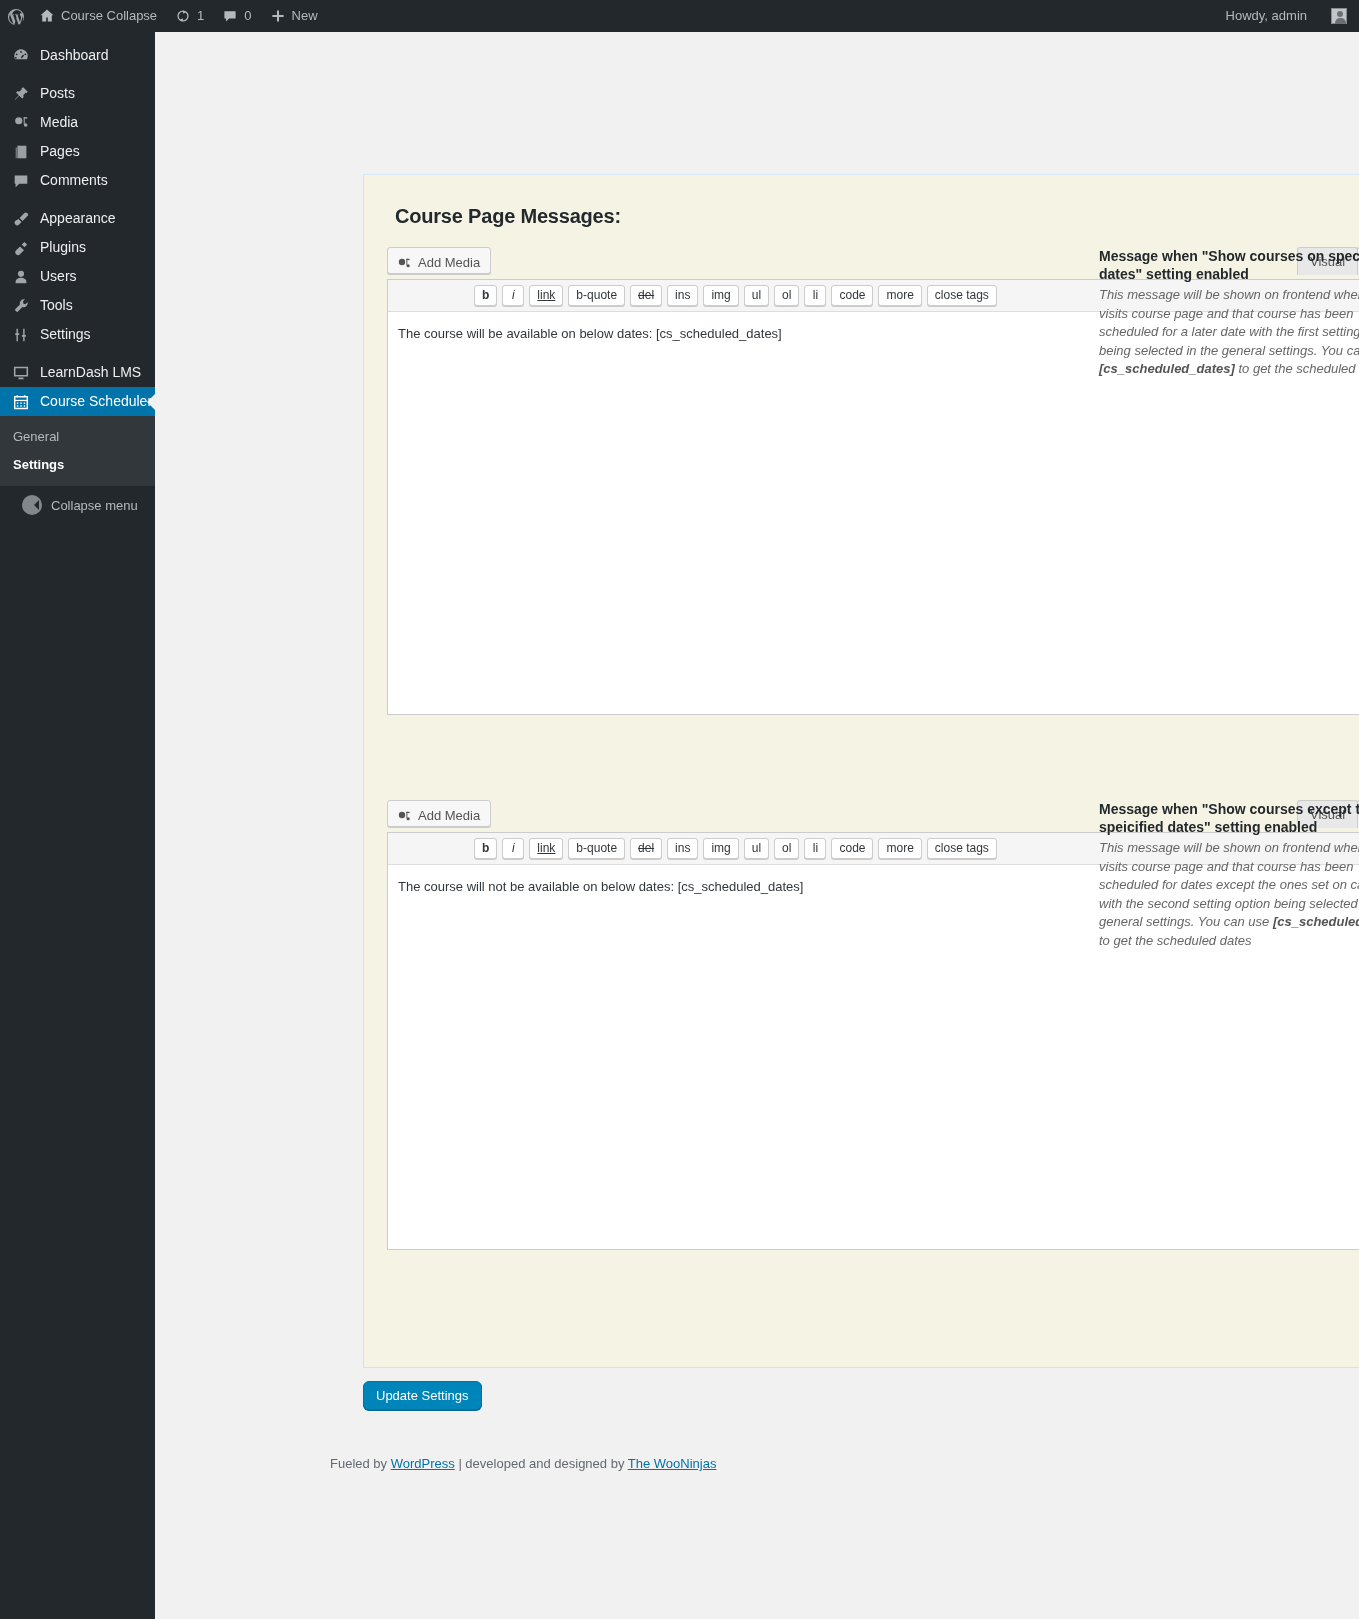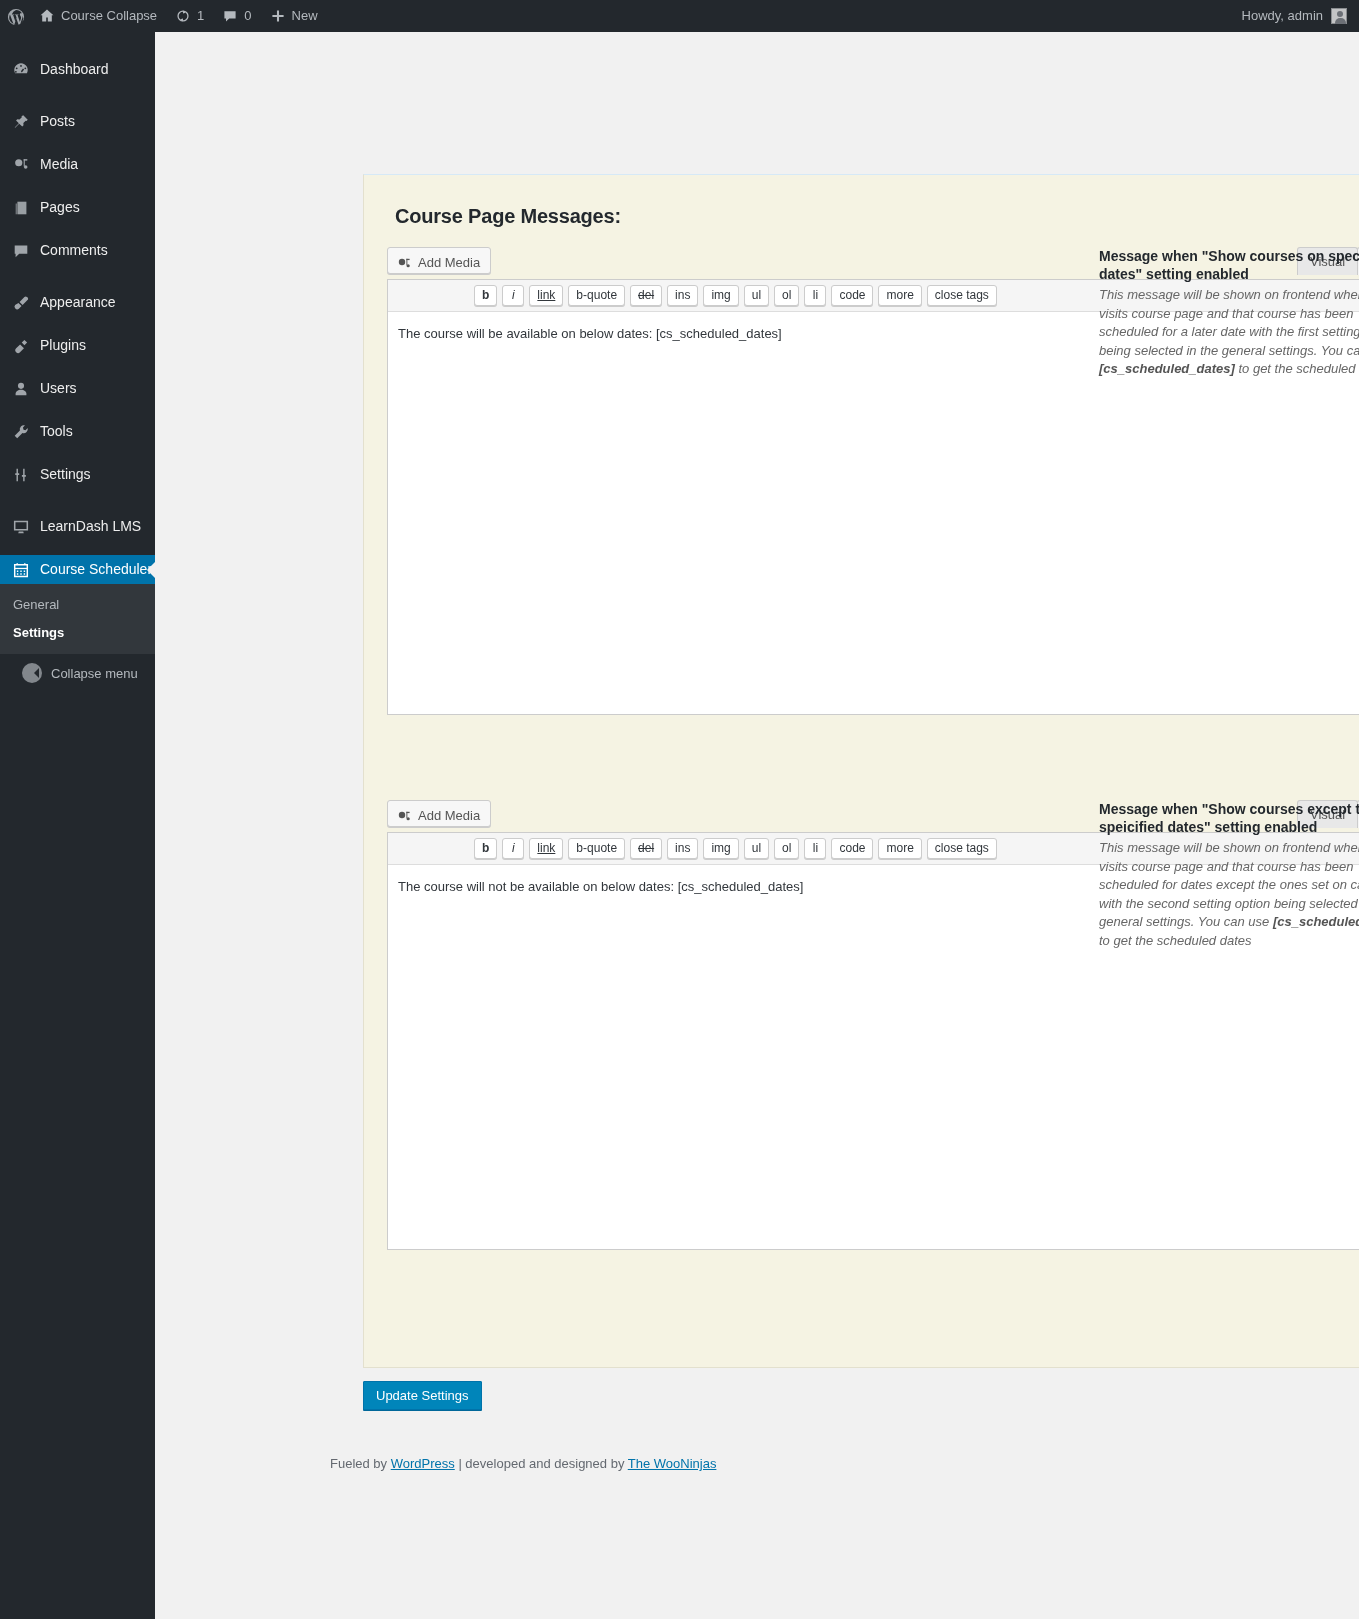--- a/index.html
+++ b/index.html
@@ -27,7 +27,7 @@
   .ab-item.first { padding-left:7px; padding-right:7px; }
   .ab-spacer { flex:1 1 auto; }
   .ab-right { display:flex; align-items:center; padding-right:12px; }
-  .ab-right .ab-howdy { color:#b4b9be; padding-right:8px; }
+  .ab-right .ab-howdy { color:#b4b9be; padding-right:24px; }
   .ab-avatar {
     width:16px; height:16px; background:#c3c4c5; border:1px solid #8a8d90;
     position:relative; display:inline-block; vertical-align:middle;

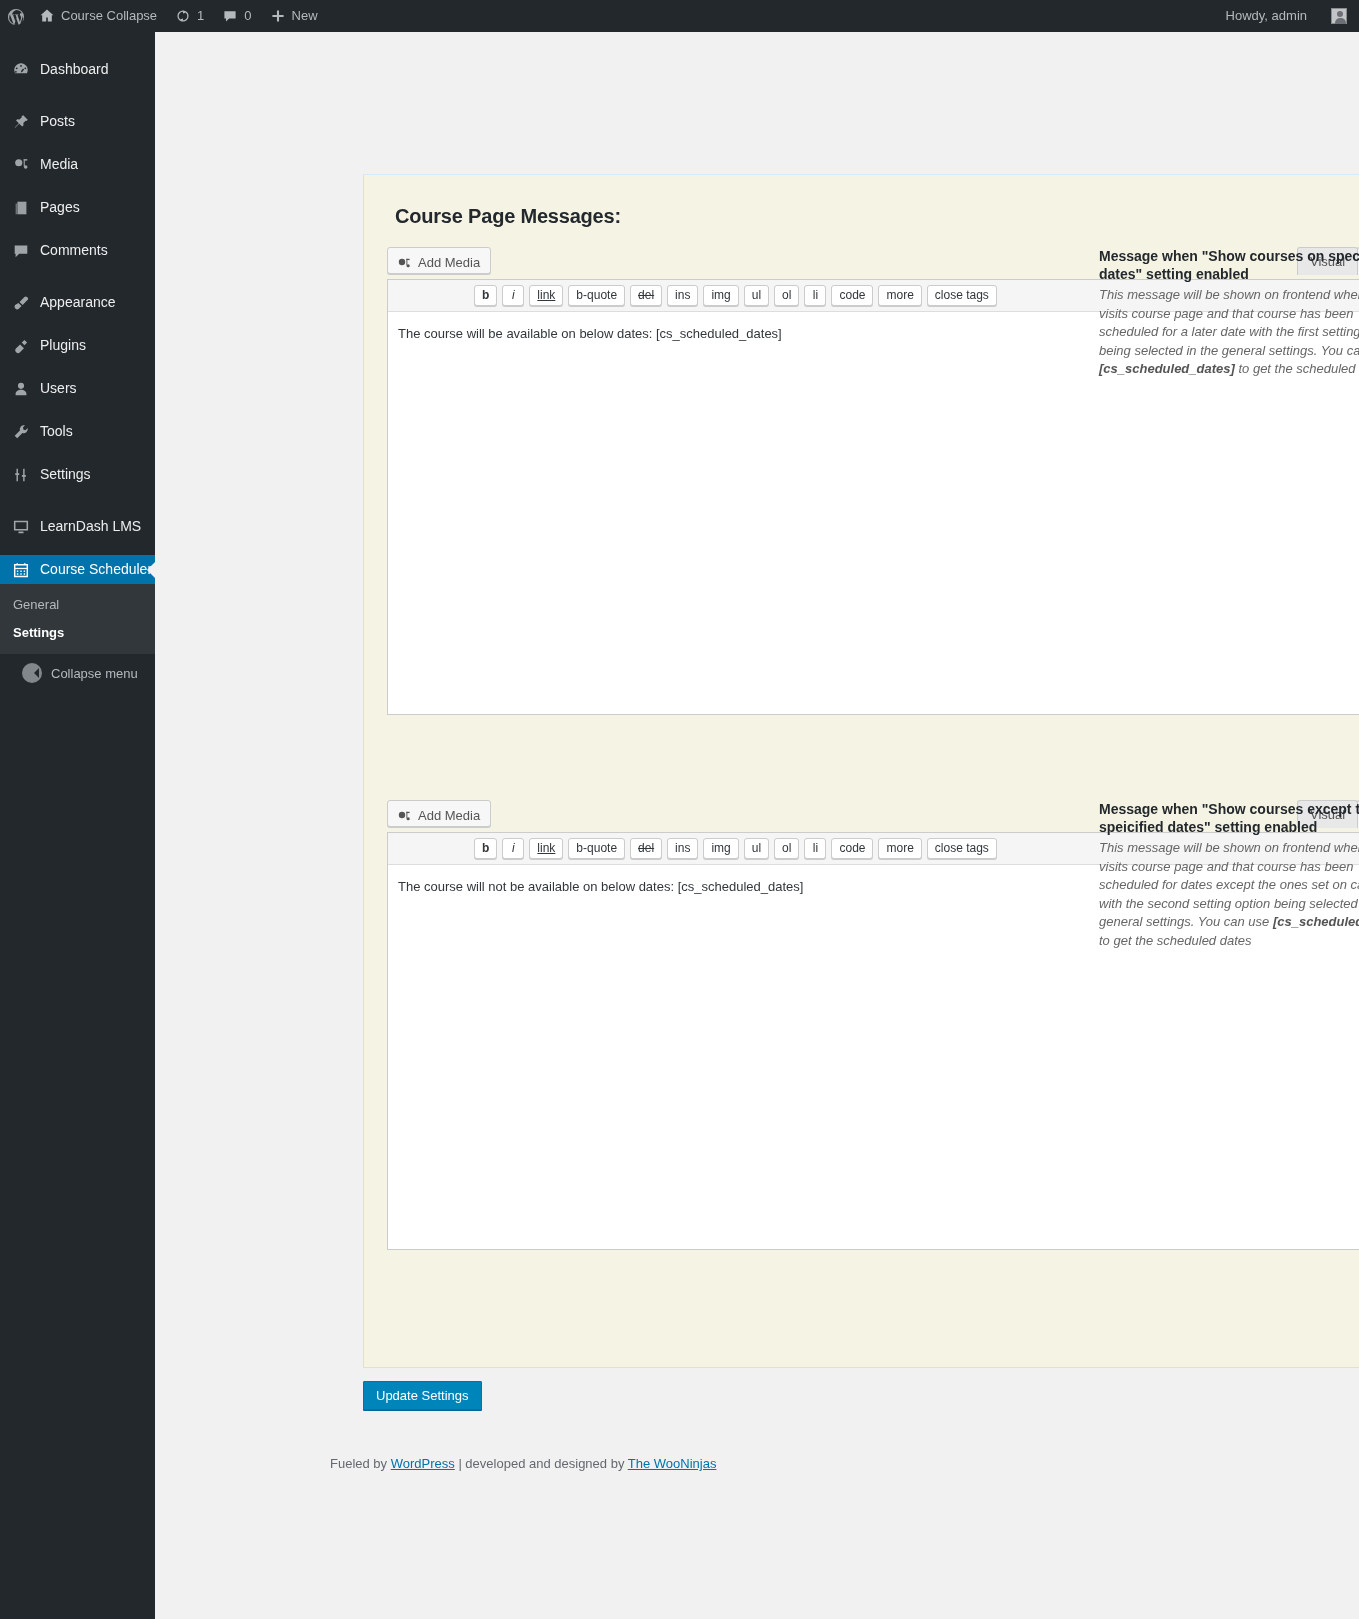--- a/index.html
+++ b/index.html
@@ -55,7 +55,6 @@
     height:29px; padding:0 0 0 11px;
     color:#eee; font-size:14px; line-height:29px;
     position:relative;
-    margin-top:14px;
   }
   .menu-item .mi-icon { width:20px; height:20px; flex:0 0 20px; display:flex; align-items:center; justify-content:center; color:#a0a5aa; }
   .menu-item .mi-icon svg { display:block; }

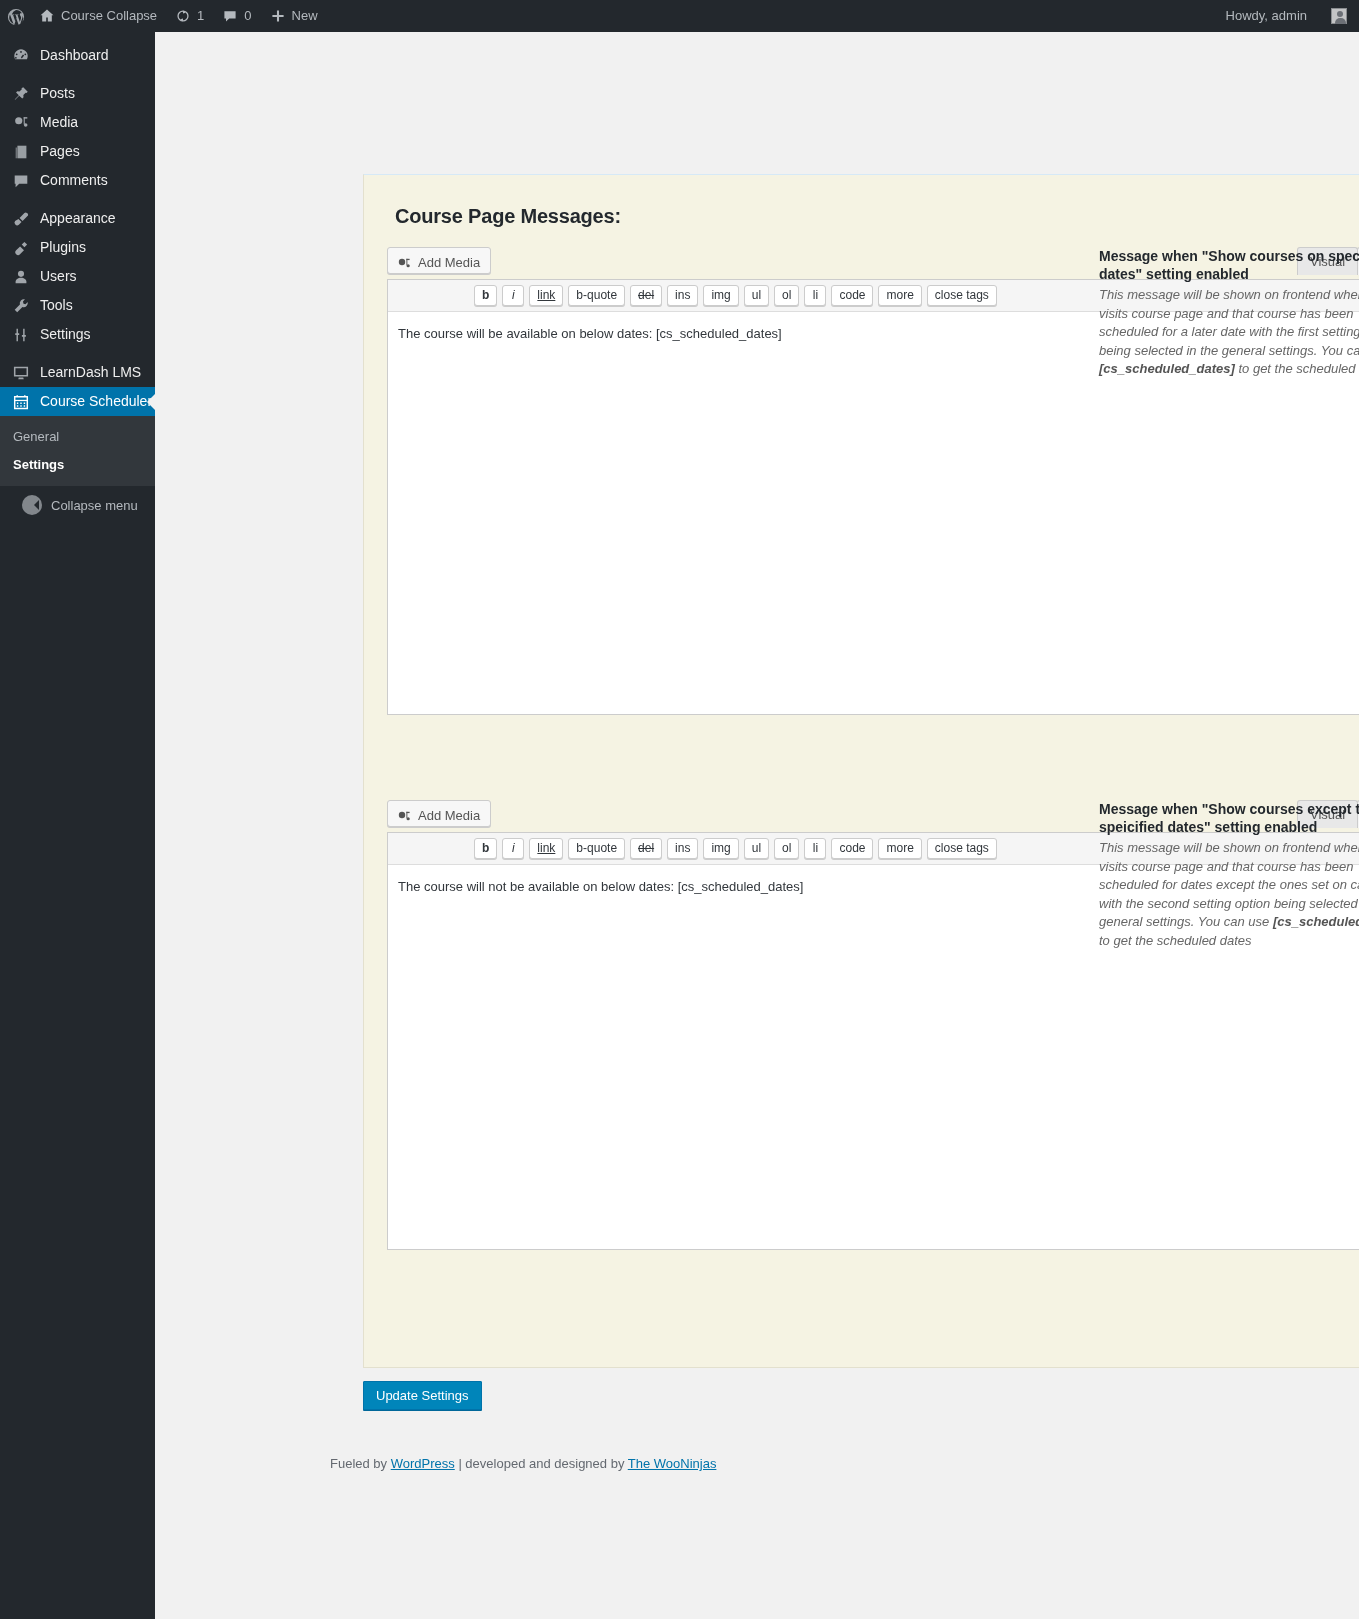--- a/index.html
+++ b/index.html
@@ -216,7 +216,7 @@
   .update-btn {
     position:absolute; left:208px; top:1349px;
     background:#0085ba; border:1px solid #0073aa;
-    border-radius:1px; box-shadow:0 1px 0 #006799;
+    border-radius:6px; box-shadow:0 1px 0 #006799;
     color:#fff; font-size:13px; font-weight:normal;
     padding:0 12px; height:29px; line-height:27px;
     white-space:nowrap;

